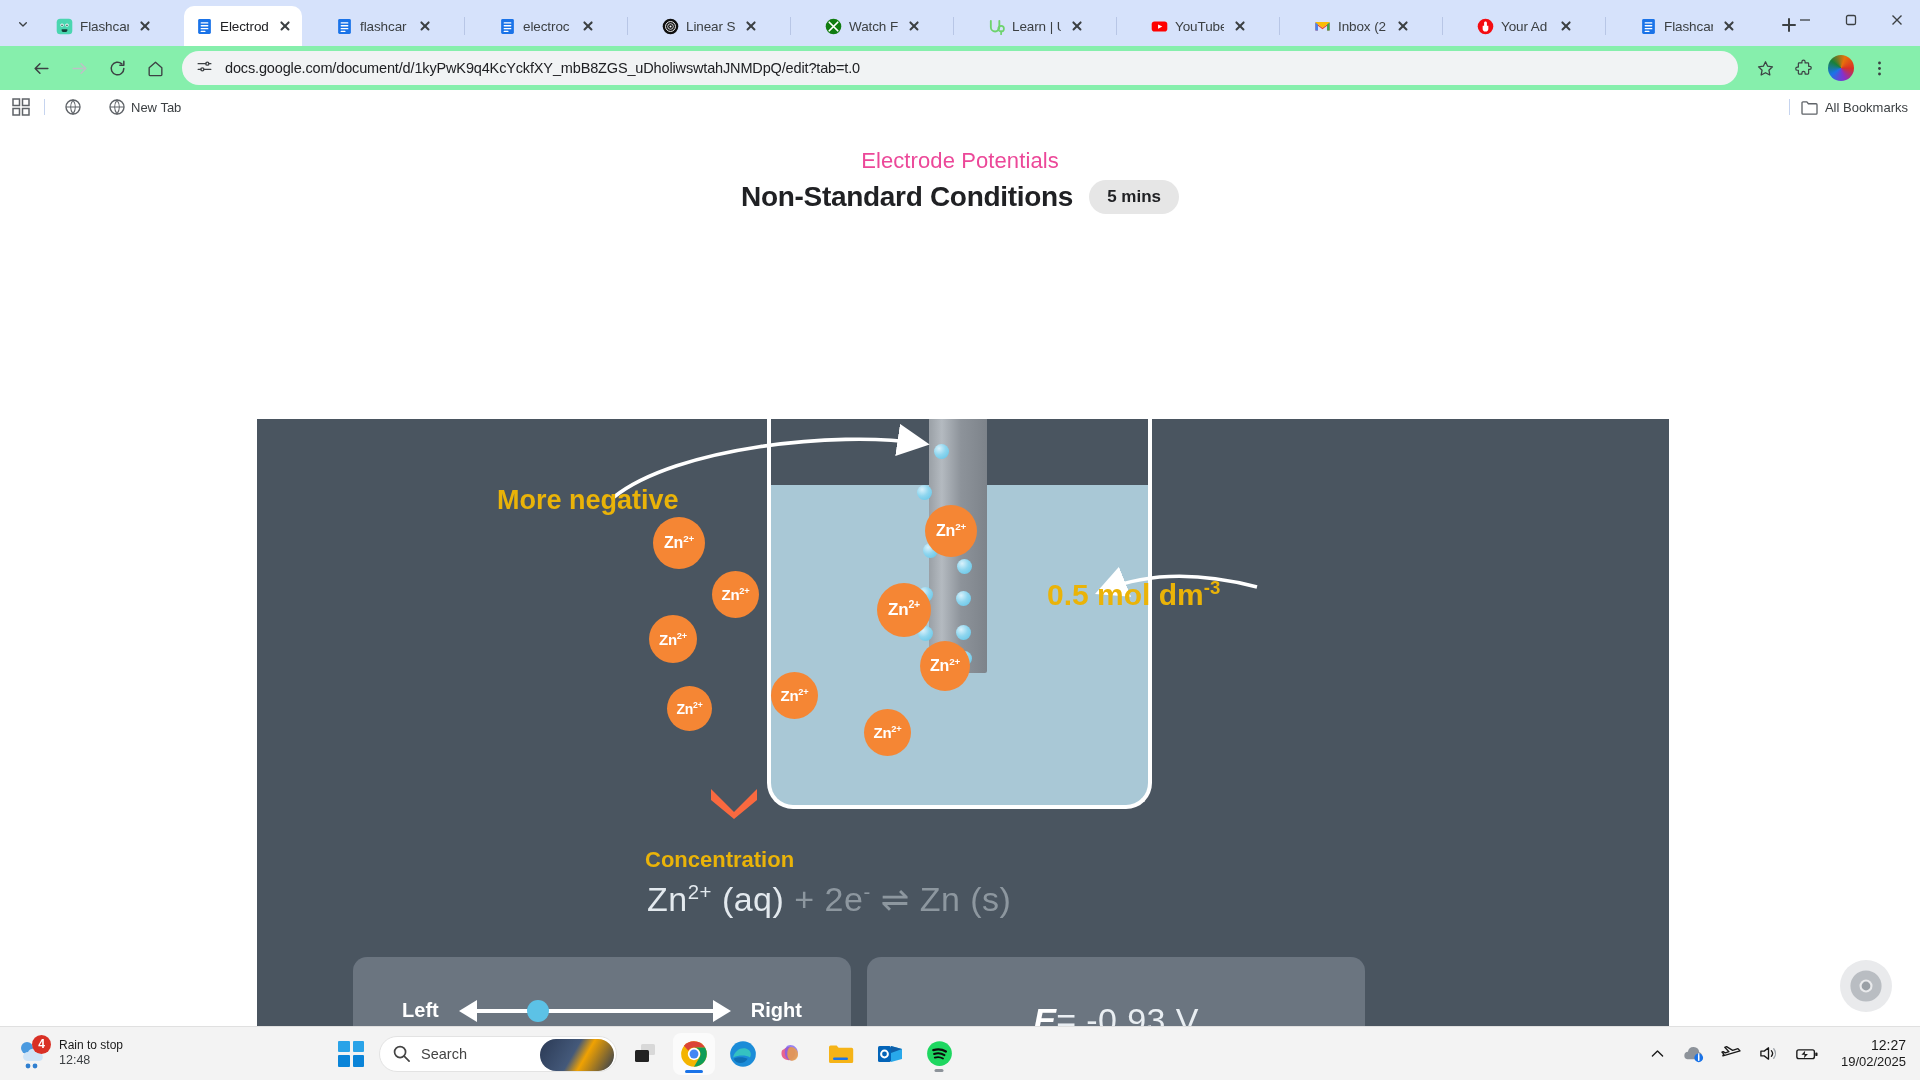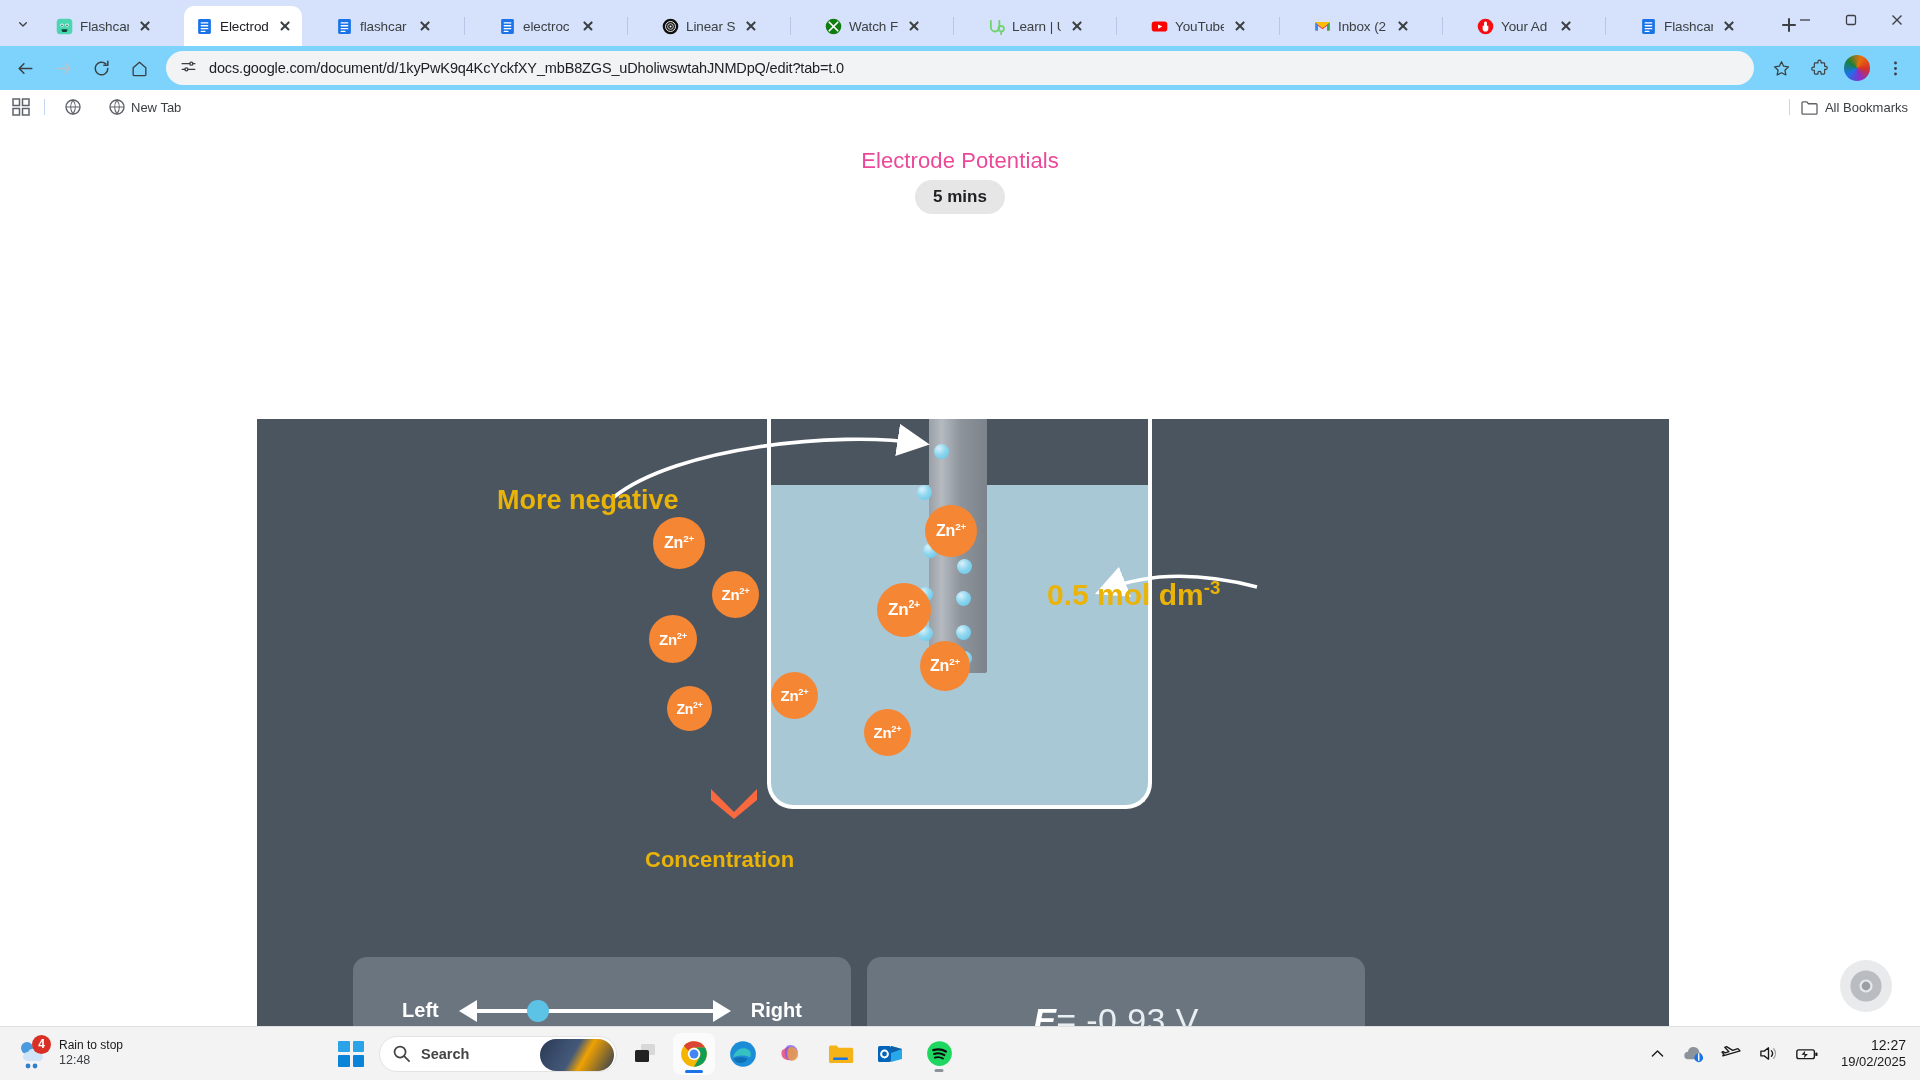--- a/index.html
+++ b/index.html
@@ -63,8 +63,8 @@
 
   
   .toolbar {
-    height:44px; background:#7dd3fc; display:flex; align-items:center;
-    padding:0 8px; gap:4px;
+    height:44px; background:#86efac; display:flex; align-items:center;
+    padding:0 24px; gap:4px;
   }
   .tbtn { width:34px; height:34px; display:flex; align-items:center; justify-content:center; border-radius:50%; flex:0 0 34px; }
   .tbtn svg { width:19px; height:19px; }

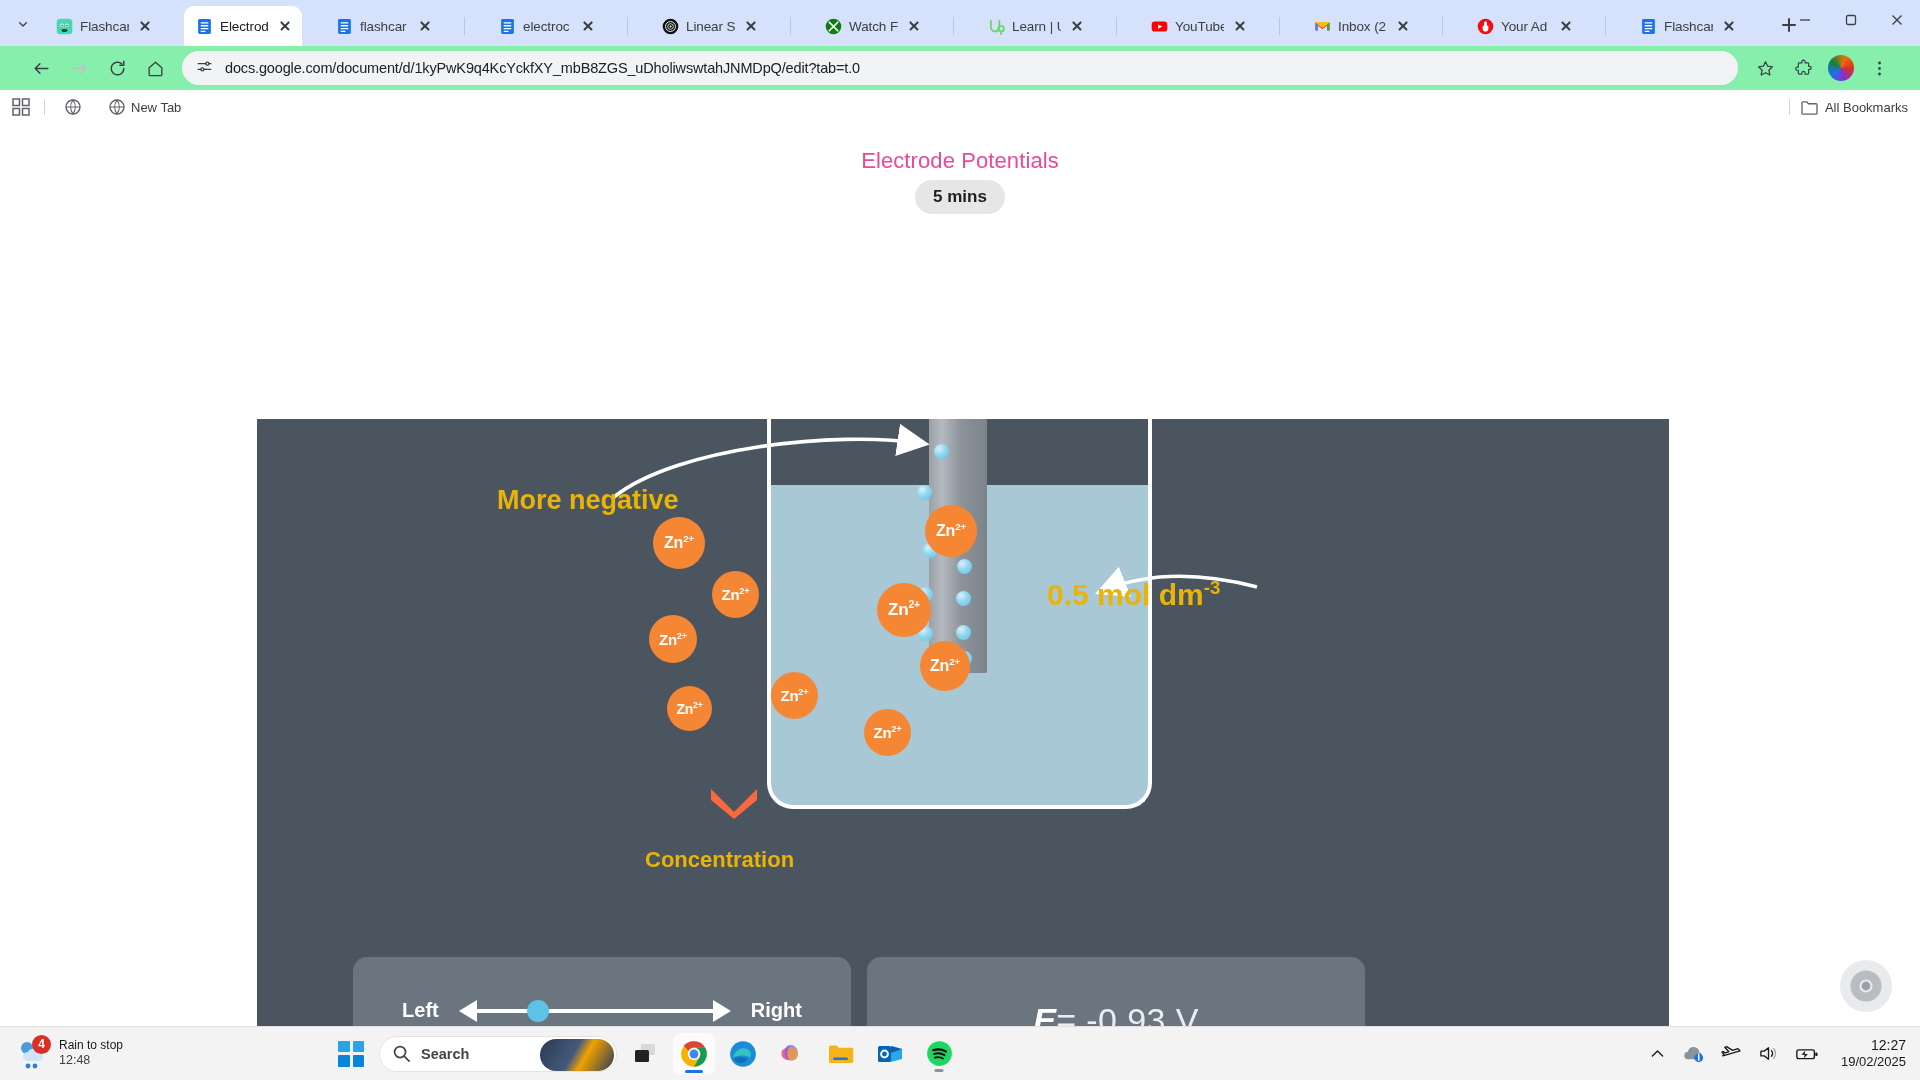--- a/index.html
+++ b/index.html
@@ -536,6 +536,7 @@
 
     <div class="slide-title">Electrode Potentials</div>
     <div class="slide-sub">
+      <h2>Non-Standard Conditions</h2>
       <span class="pill">5 mins</span>
     </div>
 

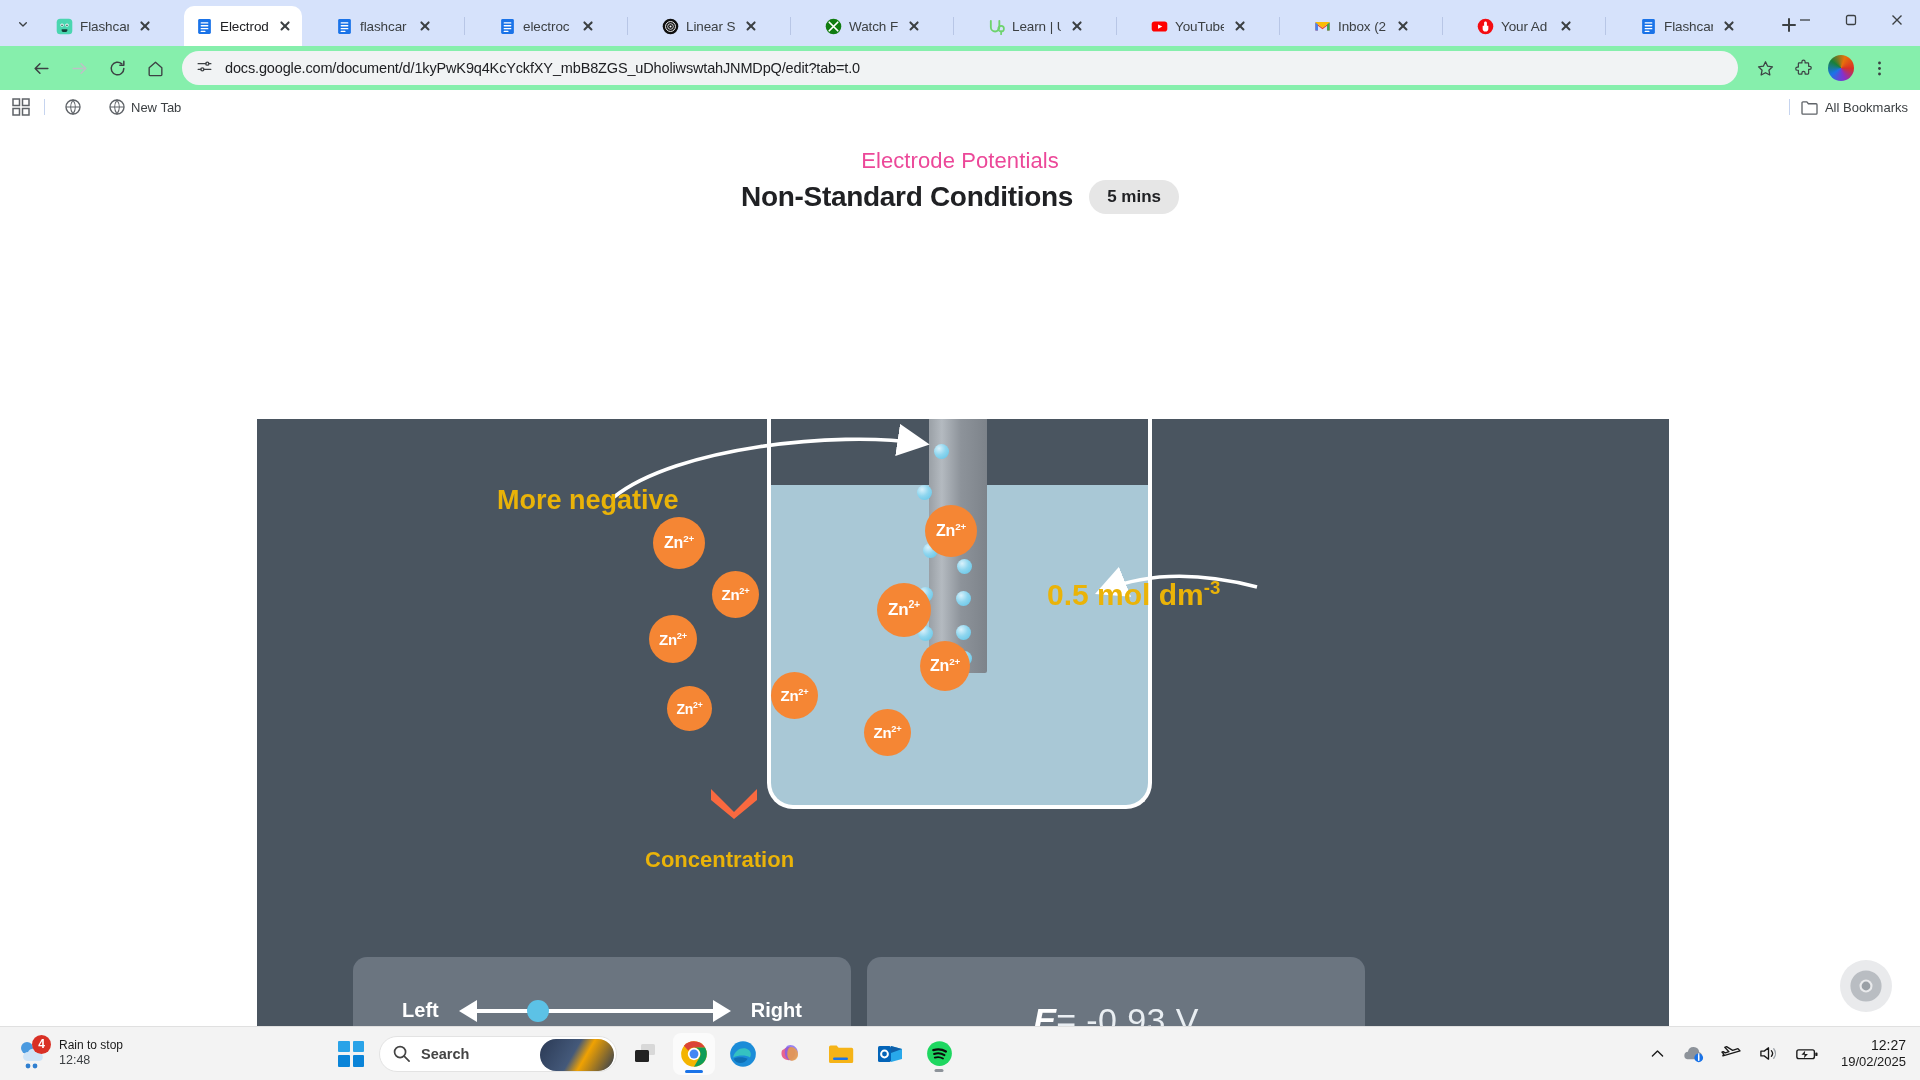--- a/index.html
+++ b/index.html
@@ -616,6 +616,12 @@
 
         <div class="ann ann-conc-label">Concentration</div>
 
+        <div class="eqn">
+          <span class="bright">Zn</span><sup class="bright">2+</sup><span class="bright"> (aq)</span>
+          <span class="dim">+ 2e</span><sup class="dim">-</sup>
+          <span class="dim">⇌</span>
+          <span class="dim">Zn (s)</span>
+        </div>
 
         <div class="card card-eq">
           <div class="slider-row">

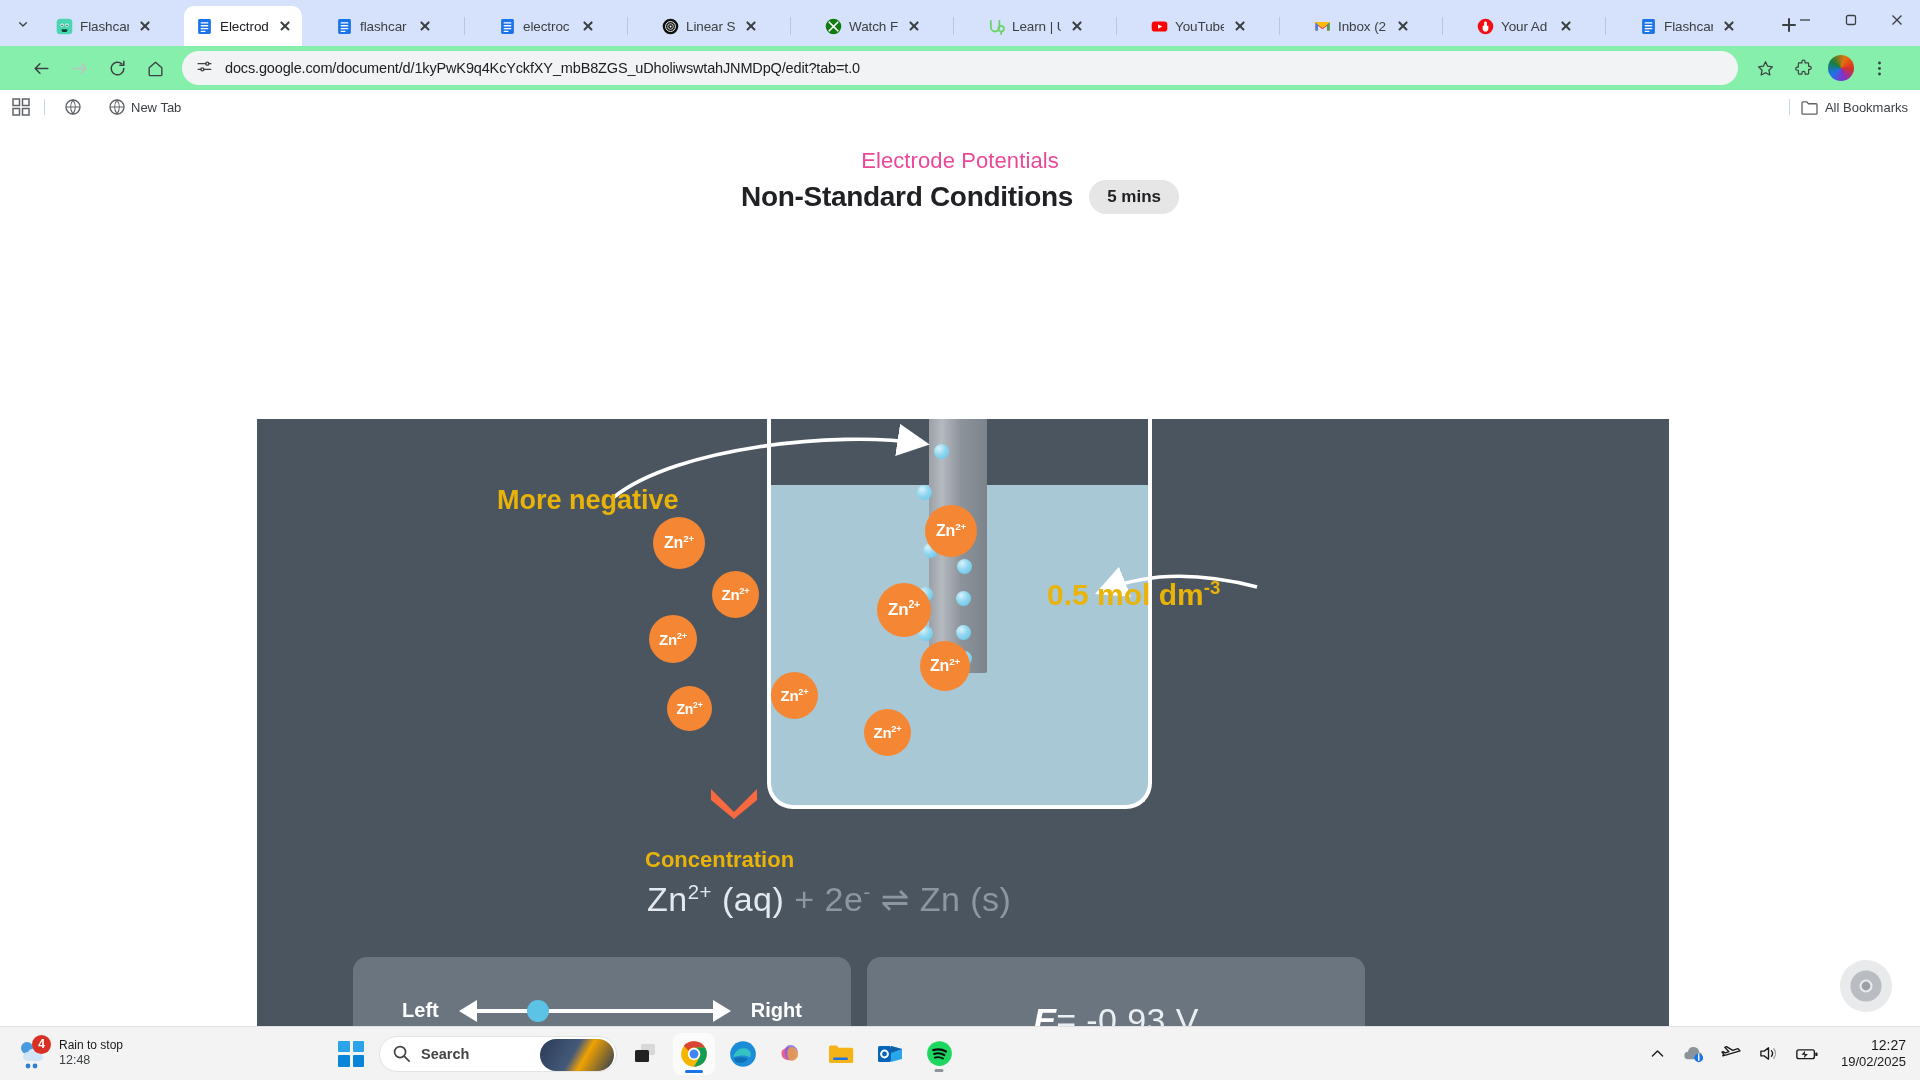--- a/index.html
+++ b/index.html
@@ -241,7 +241,7 @@
   .wtext .l1 { font-size:12px; color:#1a1a1a; }
   .wtext .l2 { font-size:12.5px; color:#3c4043; }
 
-  .tbcenter { display:flex; align-items:center; gap:7px;font-weight:bold; }
+  .tbcenter { display:flex; align-items:center; gap:7px; }
   .winlogo { width:26px; height:26px; display:grid; grid-template-columns:1fr 1fr; grid-gap:3px; }
   .winlogo span { background:#0a84d8; border-radius:1px; }
   .winlogo span:nth-child(1){ background:#2aa3e8; }

